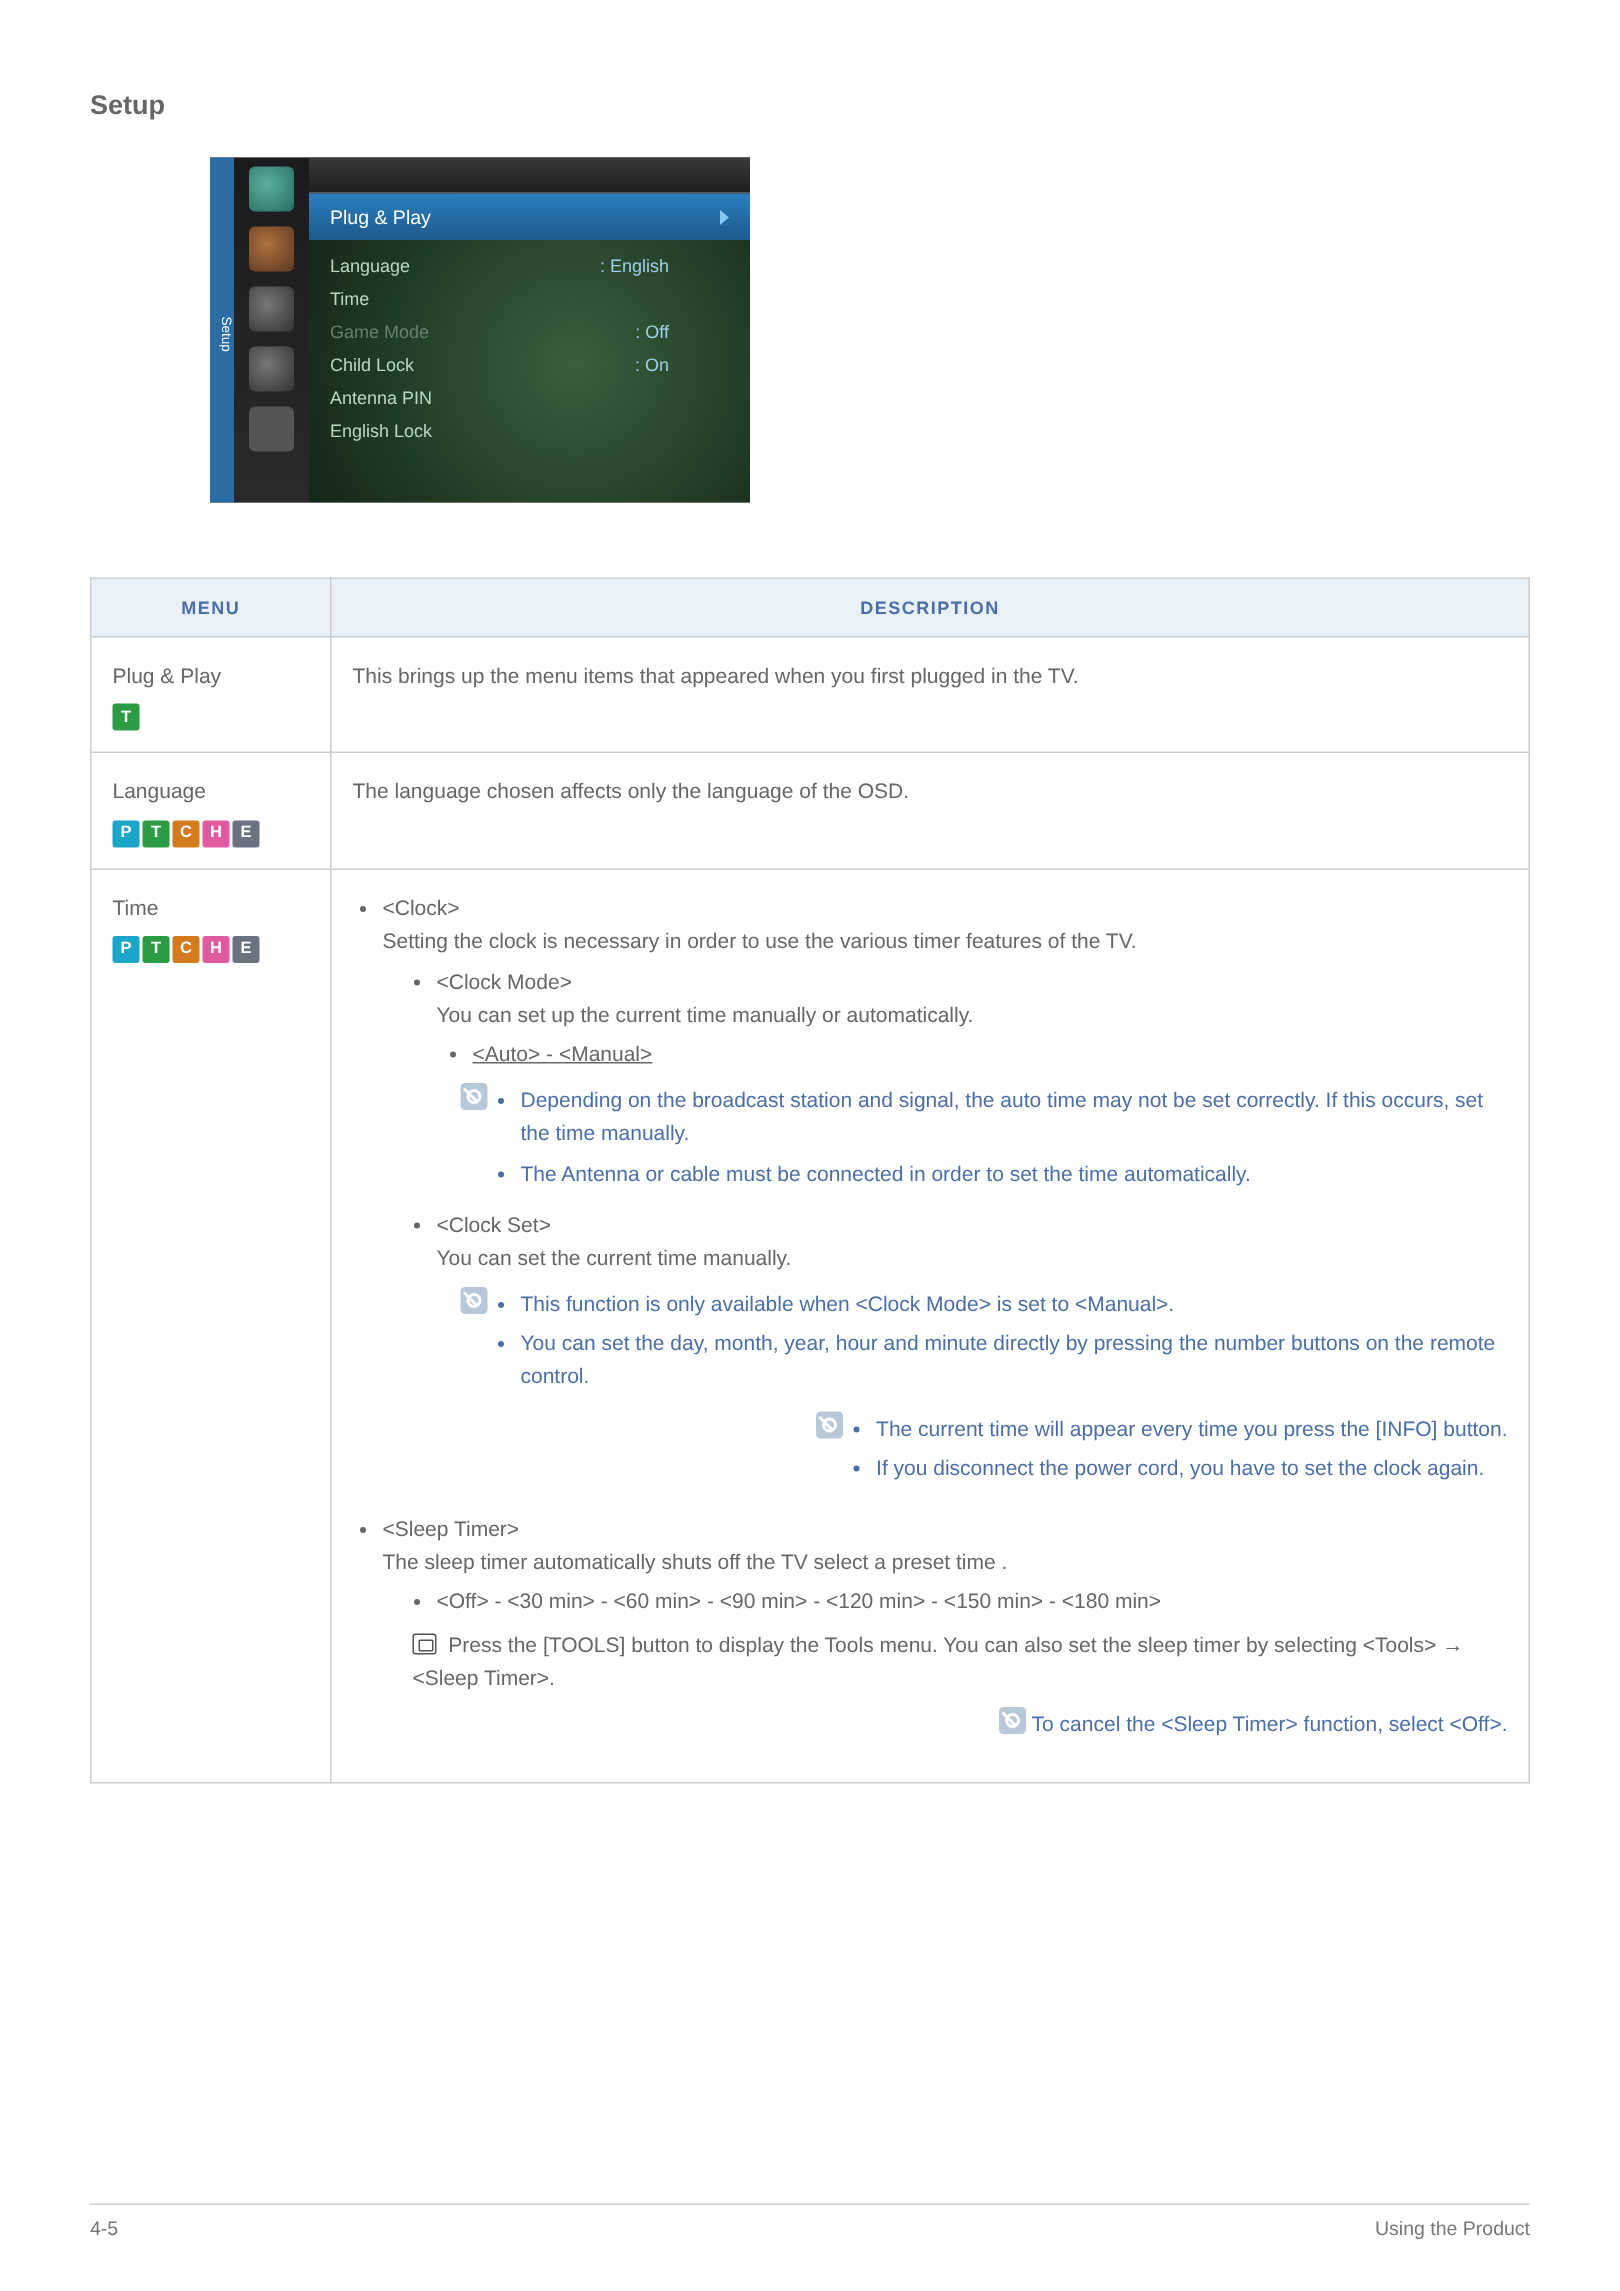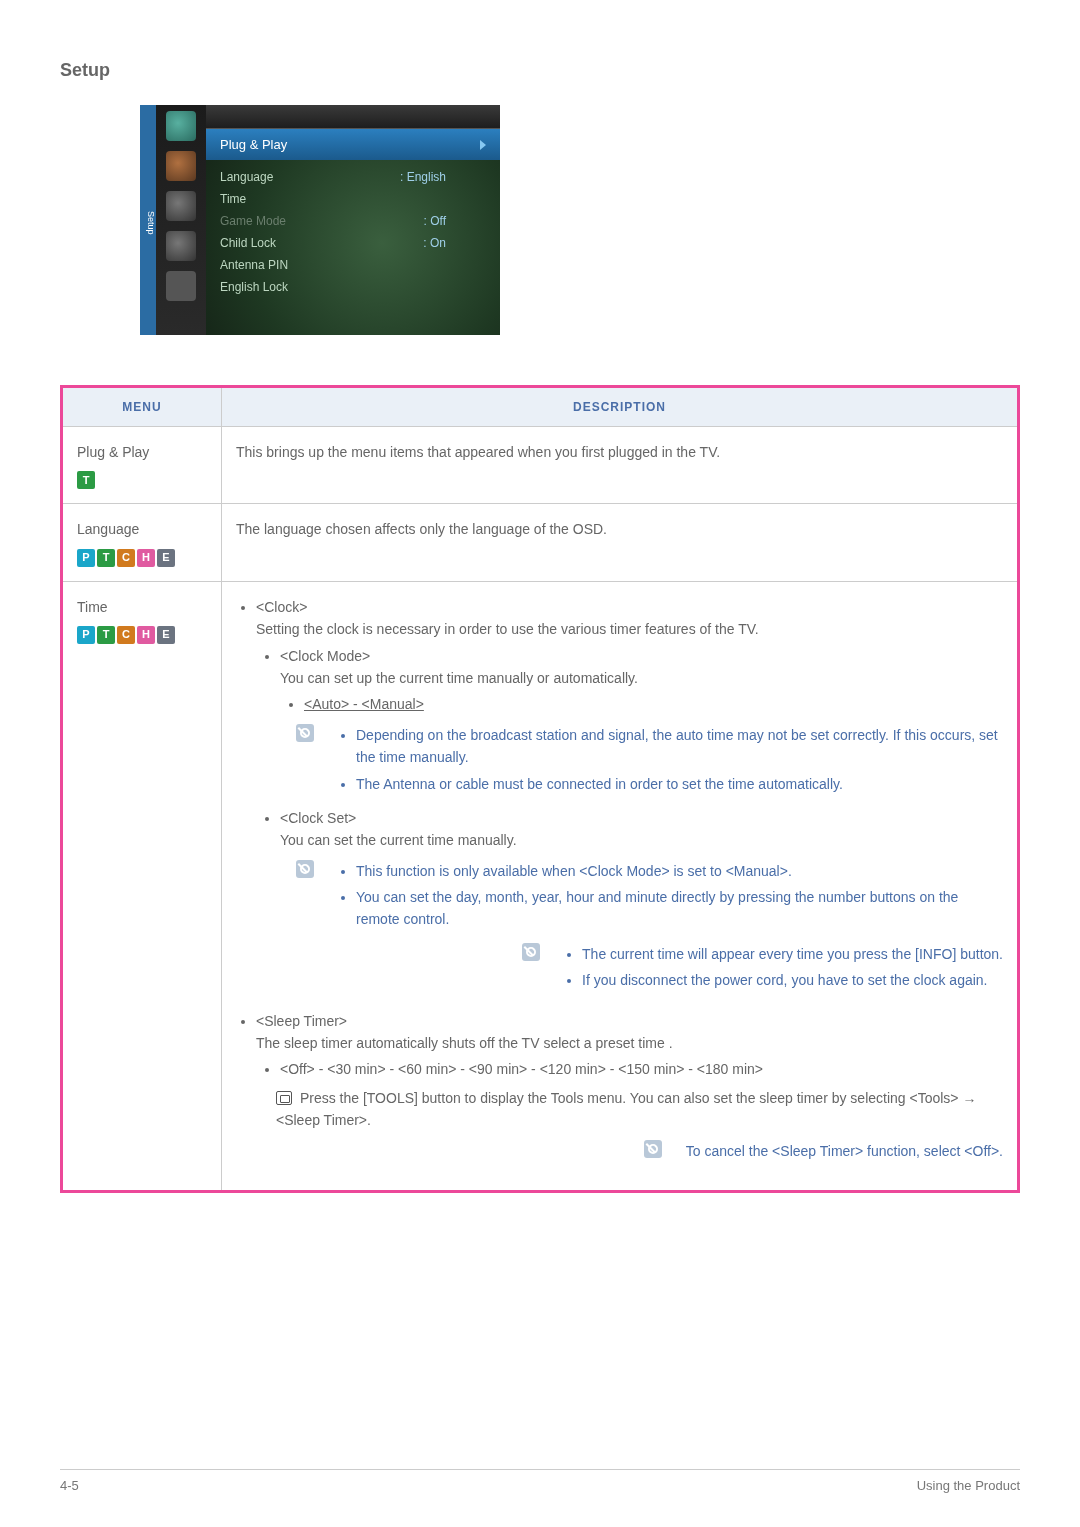--- a/index.html
+++ b/index.html
@@ -96,7 +96,7 @@
   table.desc {
     width: 100%;
     border-collapse: collapse;
-    border: 3px solid #ec4899;
+    border: 1px solid #ec4899;
   }
   table.desc th {
     background: #eaf0f7;

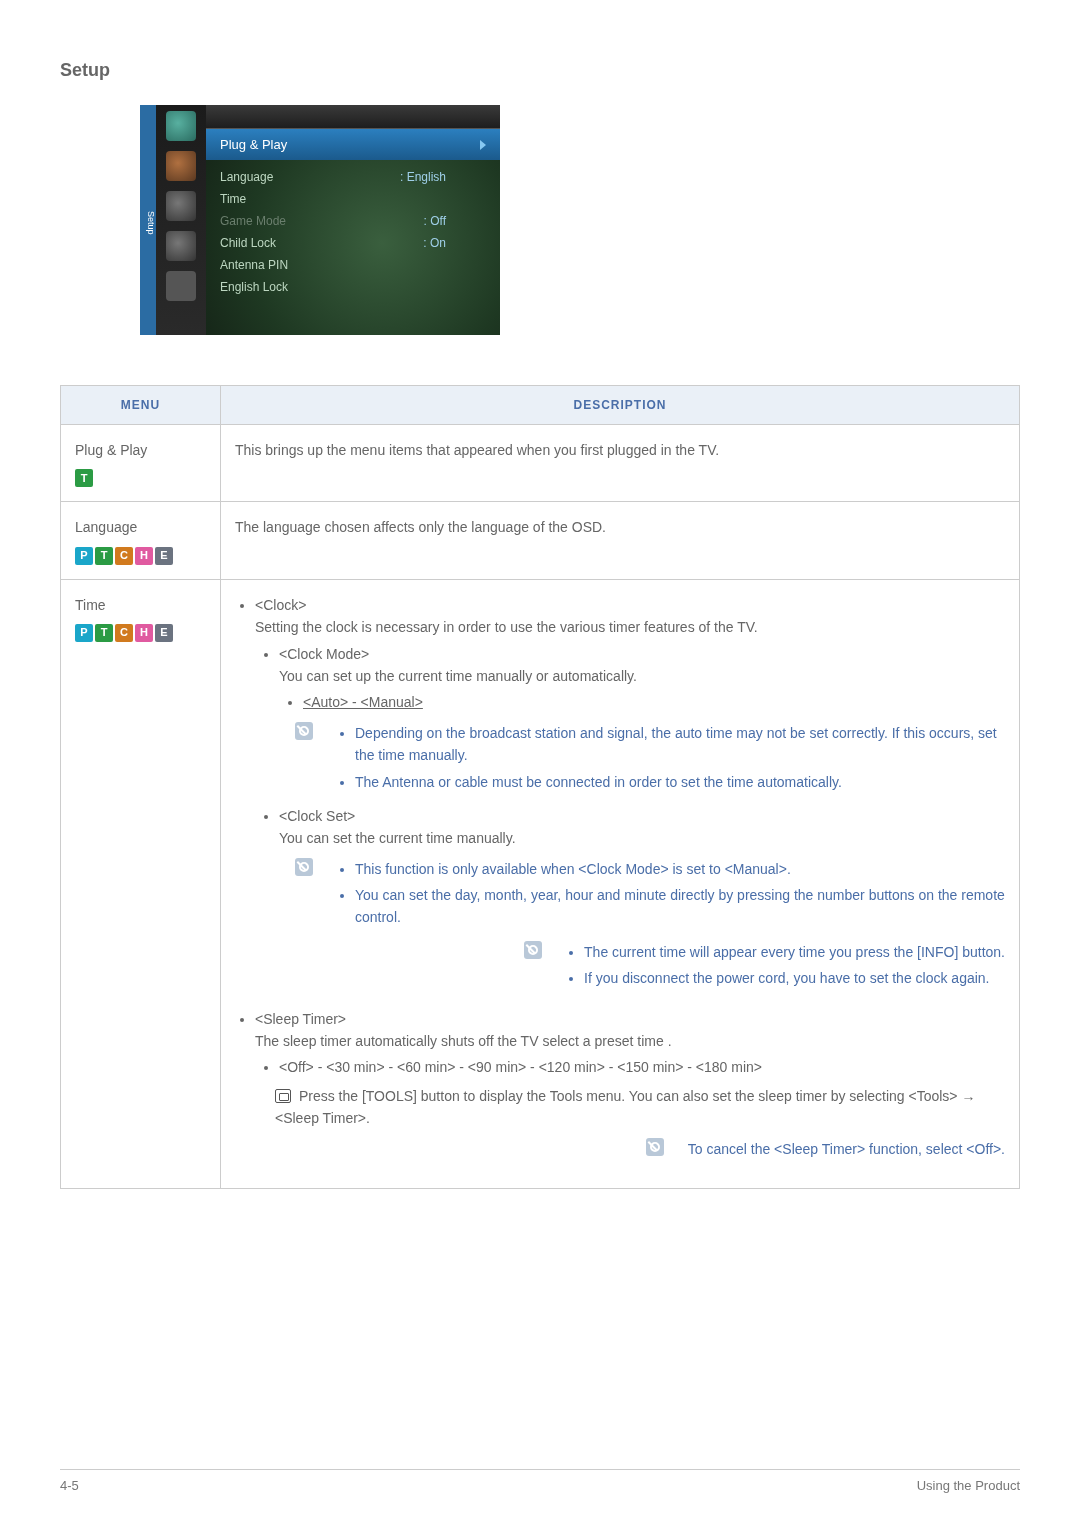--- a/index.html
+++ b/index.html
@@ -136,7 +136,7 @@
   ul.lvl1 { list-style: disc; padding-left: 20px; }
   ul.lvl1 > li { margin-bottom: 14px; }
   ul.lvl2 { list-style: disc; padding-left: 24px; margin-top: 4px; }
-  ul.lvl2 > li { margin-bottom: 4px; }
+  ul.lvl2 > li { margin-bottom: 4px; margin-left: 12px; }
   ul.lvl3 { list-style: disc; padding-left: 24px; margin-top: 4px; text-decoration: underline; }
 
   .note-block {

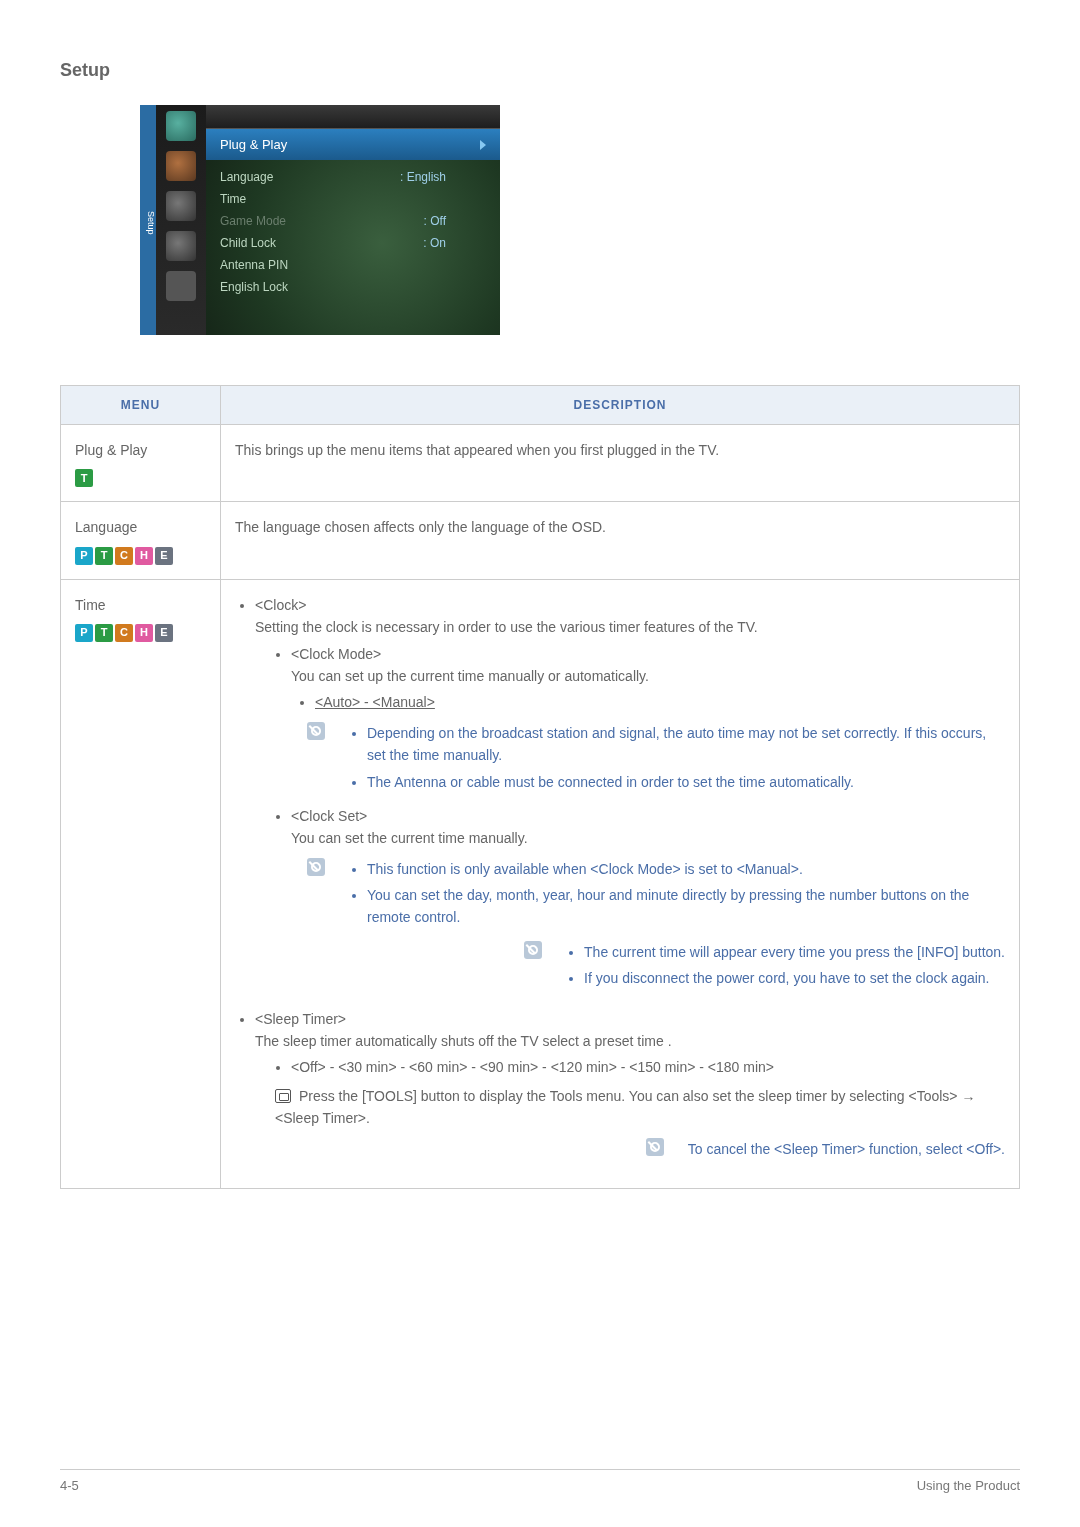--- a/index.html
+++ b/index.html
@@ -142,7 +142,7 @@
   .note-block {
     margin: 8px 0 8px 16px;
     display: flex;
-    gap: 24px;
+    gap: 4px;
     color: #4a6ea8;
   }
   .note-block.plain { margin-left: 0; justify-content: flex-end; }

